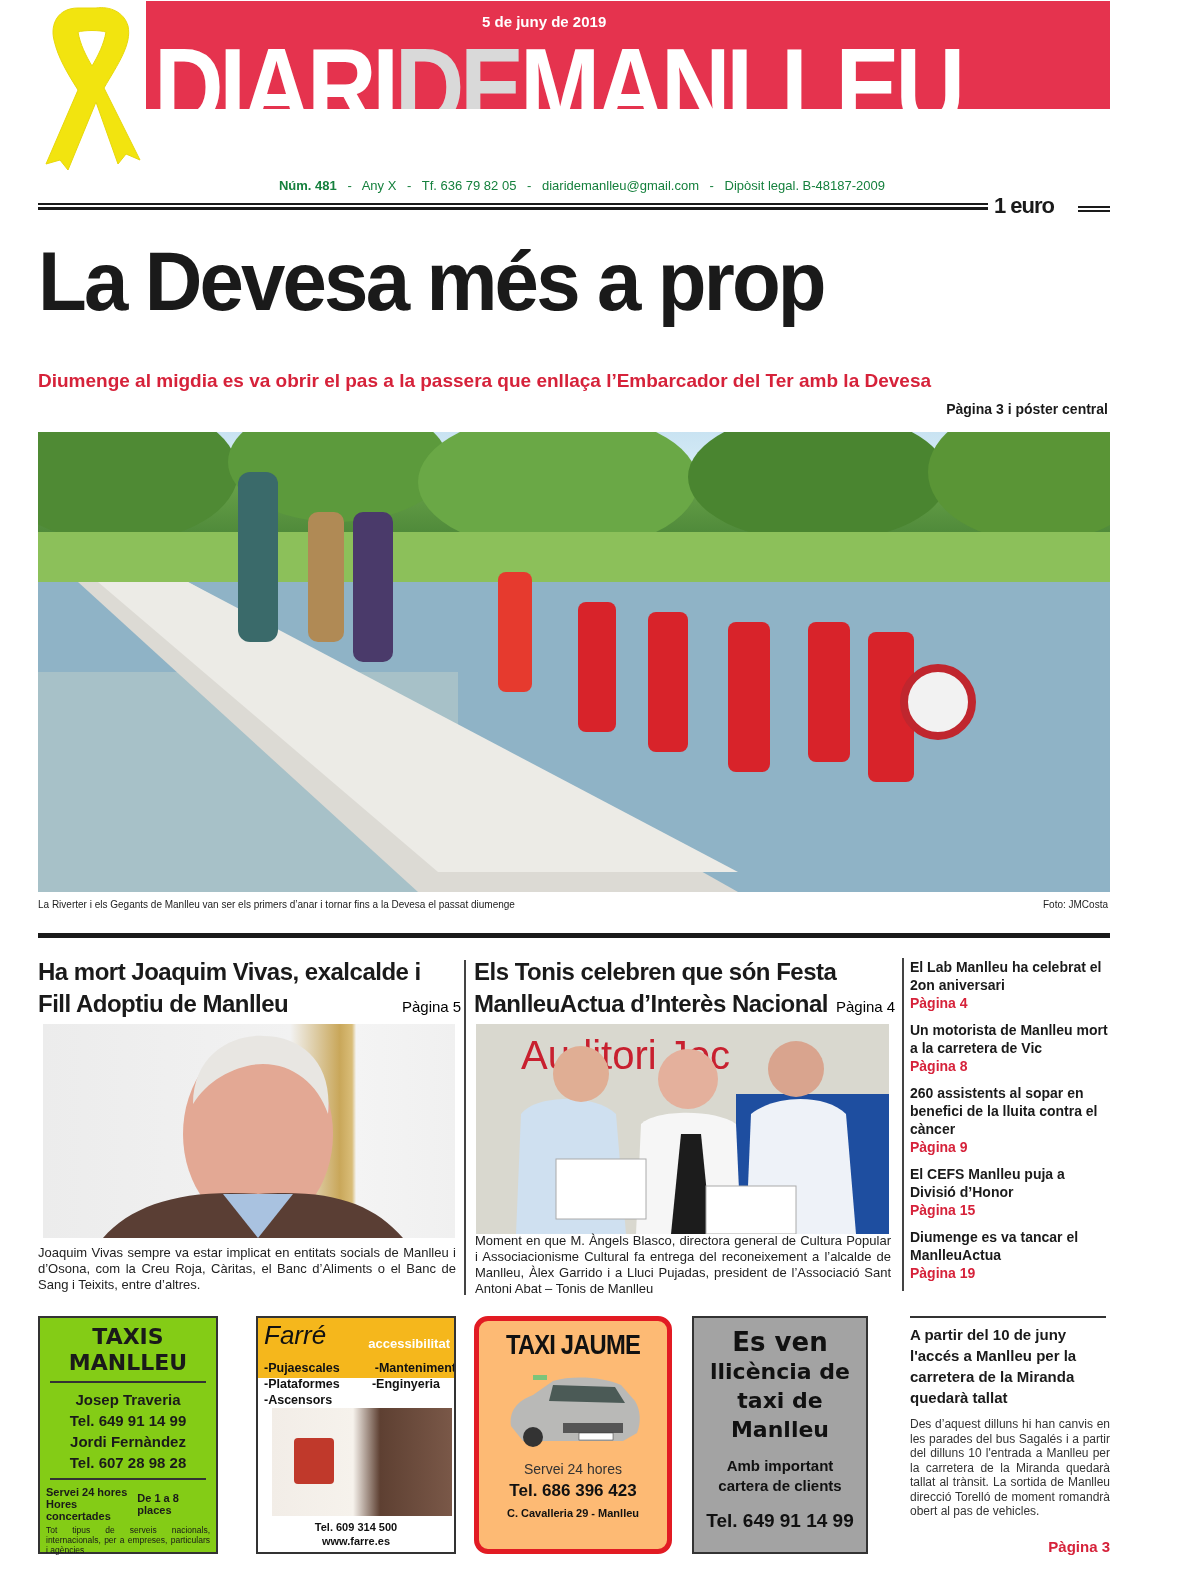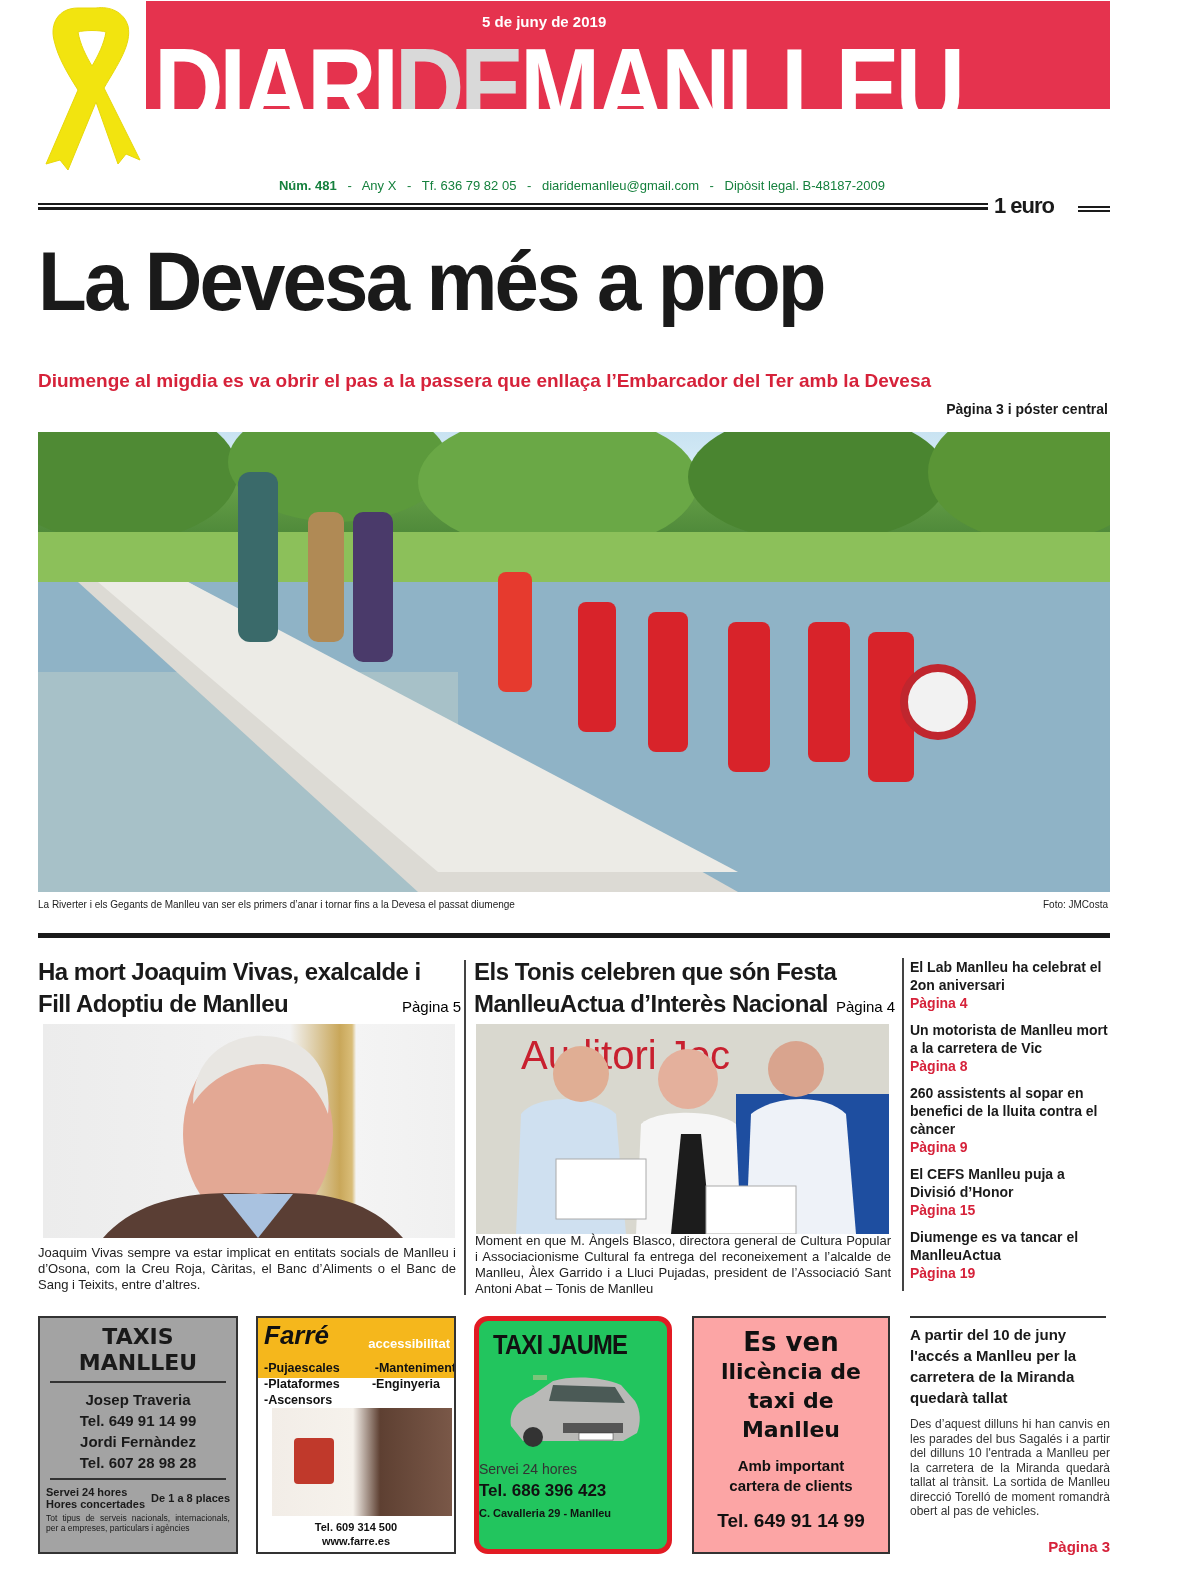--- a/index.html
+++ b/index.html
@@ -112,7 +112,7 @@
     
     .ad { position: absolute; top: 1316px; height: 238px; }
     .ad-taxis {
-      left: 38px; width: 200px; background: #a3a3a3; border: 2px solid #333; padding: 6px 6px 4px;
+      left: 38px; width: 180px; background: #84cc16; border: 2px solid #333; padding: 6px 6px 4px;
       text-align: center; color: #1a1a1a;
     }
     .ad-taxis .t1 { font-family: "DejaVu Sans", sans-serif; font-weight: bold; font-size: 22px; line-height: 26px; }

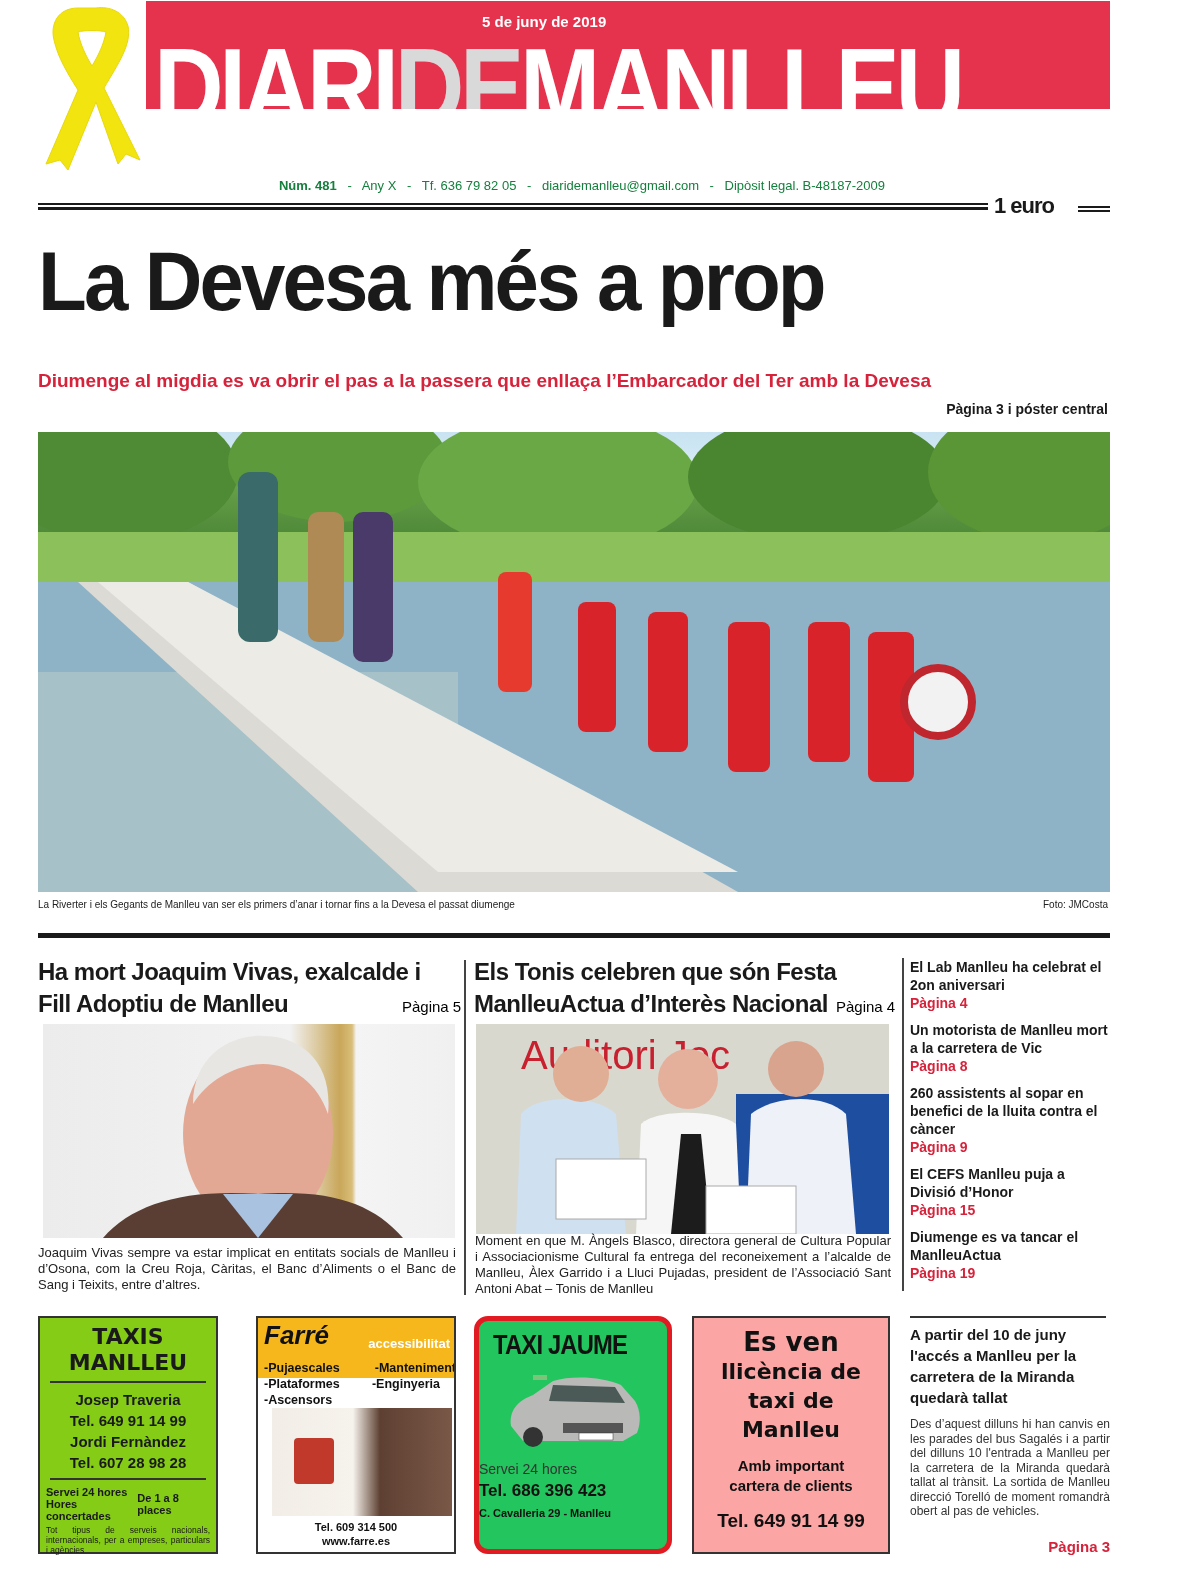--- a/index.html
+++ b/index.html
@@ -125,7 +125,7 @@
       left: 256px; width: 200px; border: 2px solid #333; background: #fff; overflow: hidden;
     }
     .ad-farre .top { background: #f5b71c; height: 46px; position: relative; }
-    .ad-farre .brand { position: absolute; left: 6px; top: 2px; font-style: italic; font-size: 26px; font-weight: bold; color: #111; }
+    .ad-farre .brand { position: absolute; left: 6px; top: 2px; font-style: italic; font-size: 26px; font-weight: normal; color: #111; }
     .ad-farre .tag { position: absolute; right: 4px; top: 18px; font-weight: bold; font-size: 13px; color: #fff; }
     .ad-farre .list { position: absolute; left: 6px; top: 42px; width: 192px; font-weight: bold; font-size: 12.5px; line-height: 16px; color: #111; }
     .ad-farre .list .row { display: flex; justify-content: space-between; }

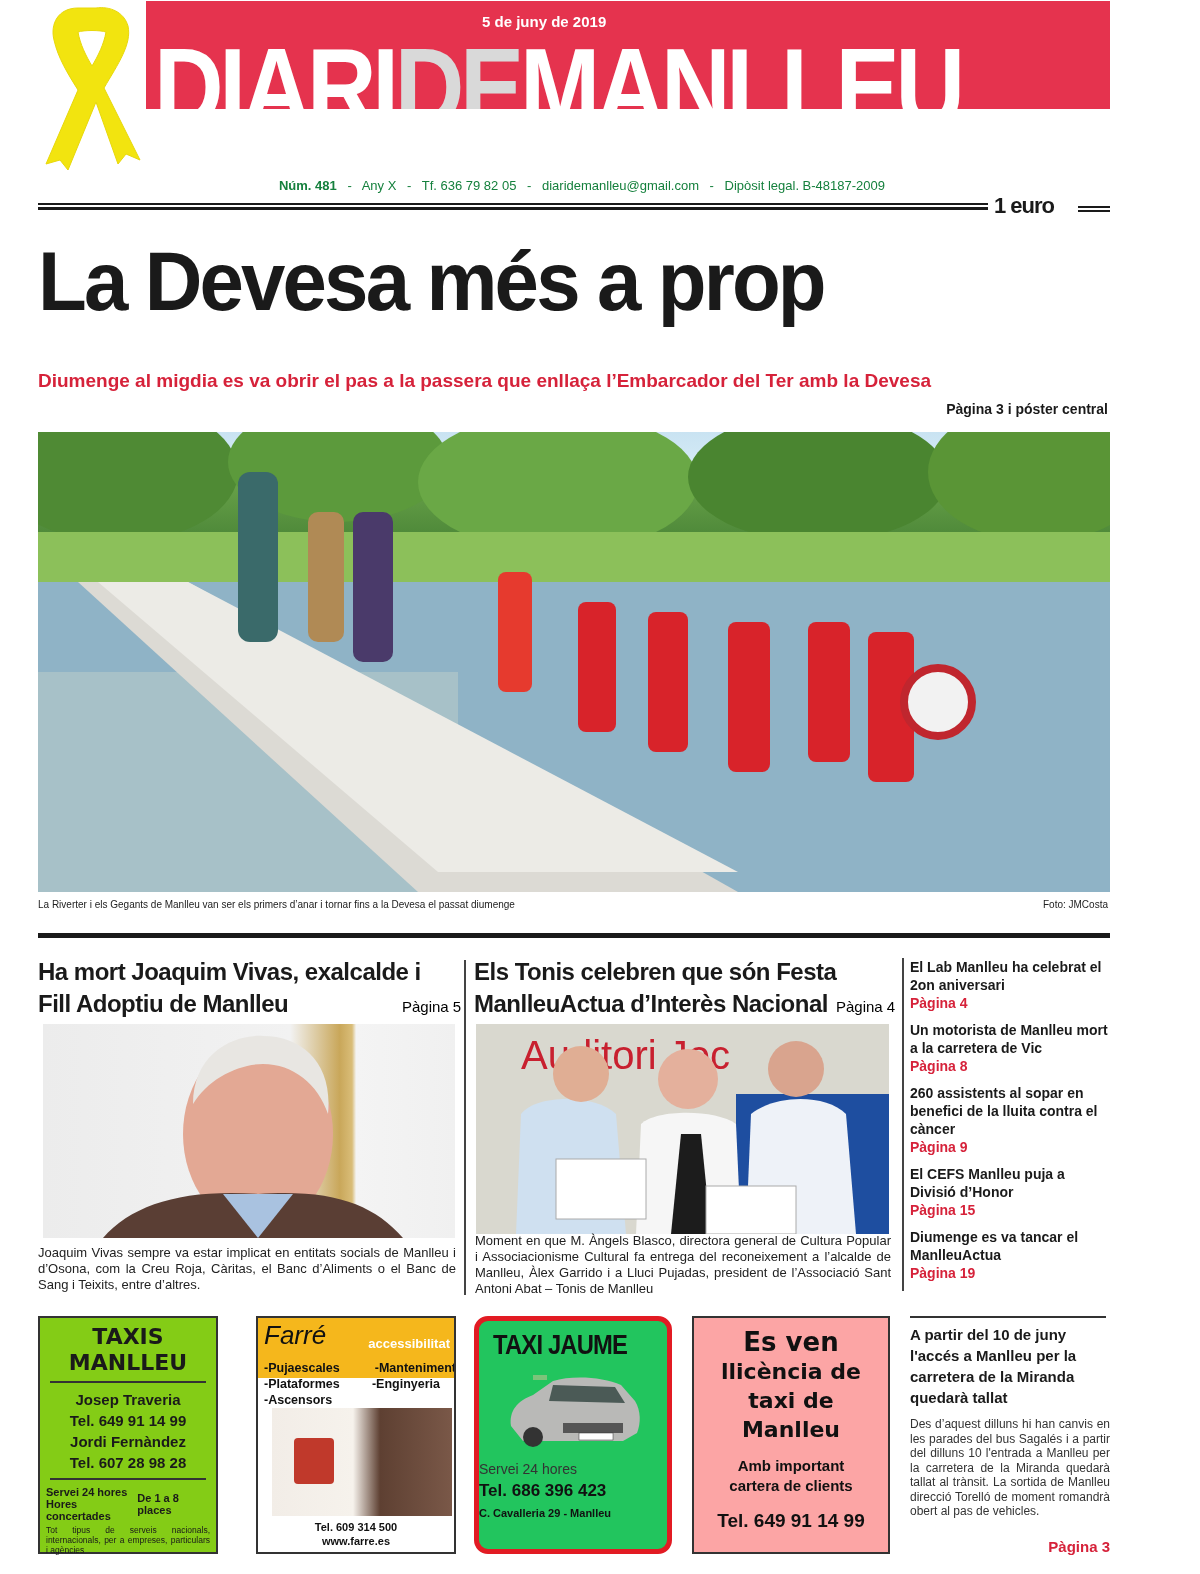--- a/index.html
+++ b/index.html
@@ -138,8 +138,8 @@
     .ad-farre .foot { position: absolute; left: 0; bottom: 4px; width: 100%; text-align: center; font-weight: bold; font-size: 11px; line-height: 14px; color: #111; }
 
     .ad-jaume {
-      left: 474px; width: 198px; border: 5px solid #e21b23; border-radius: 14px; background: #22c55e;
-      text-align: left; color: #111;
+      left: 474px; width: 198px; border: 5px solid #e21b23; border-radius: 14px; background: #fdba74;
+      text-align: center; color: #111;
     }
     .ad-jaume .title { margin-top: 8px; font-weight: bold; font-size: 28px; letter-spacing: -1px; transform: scaleX(0.85); }
     .ad-jaume .car { position: relative; margin: 10px auto 0; width: 140px; height: 80px; }

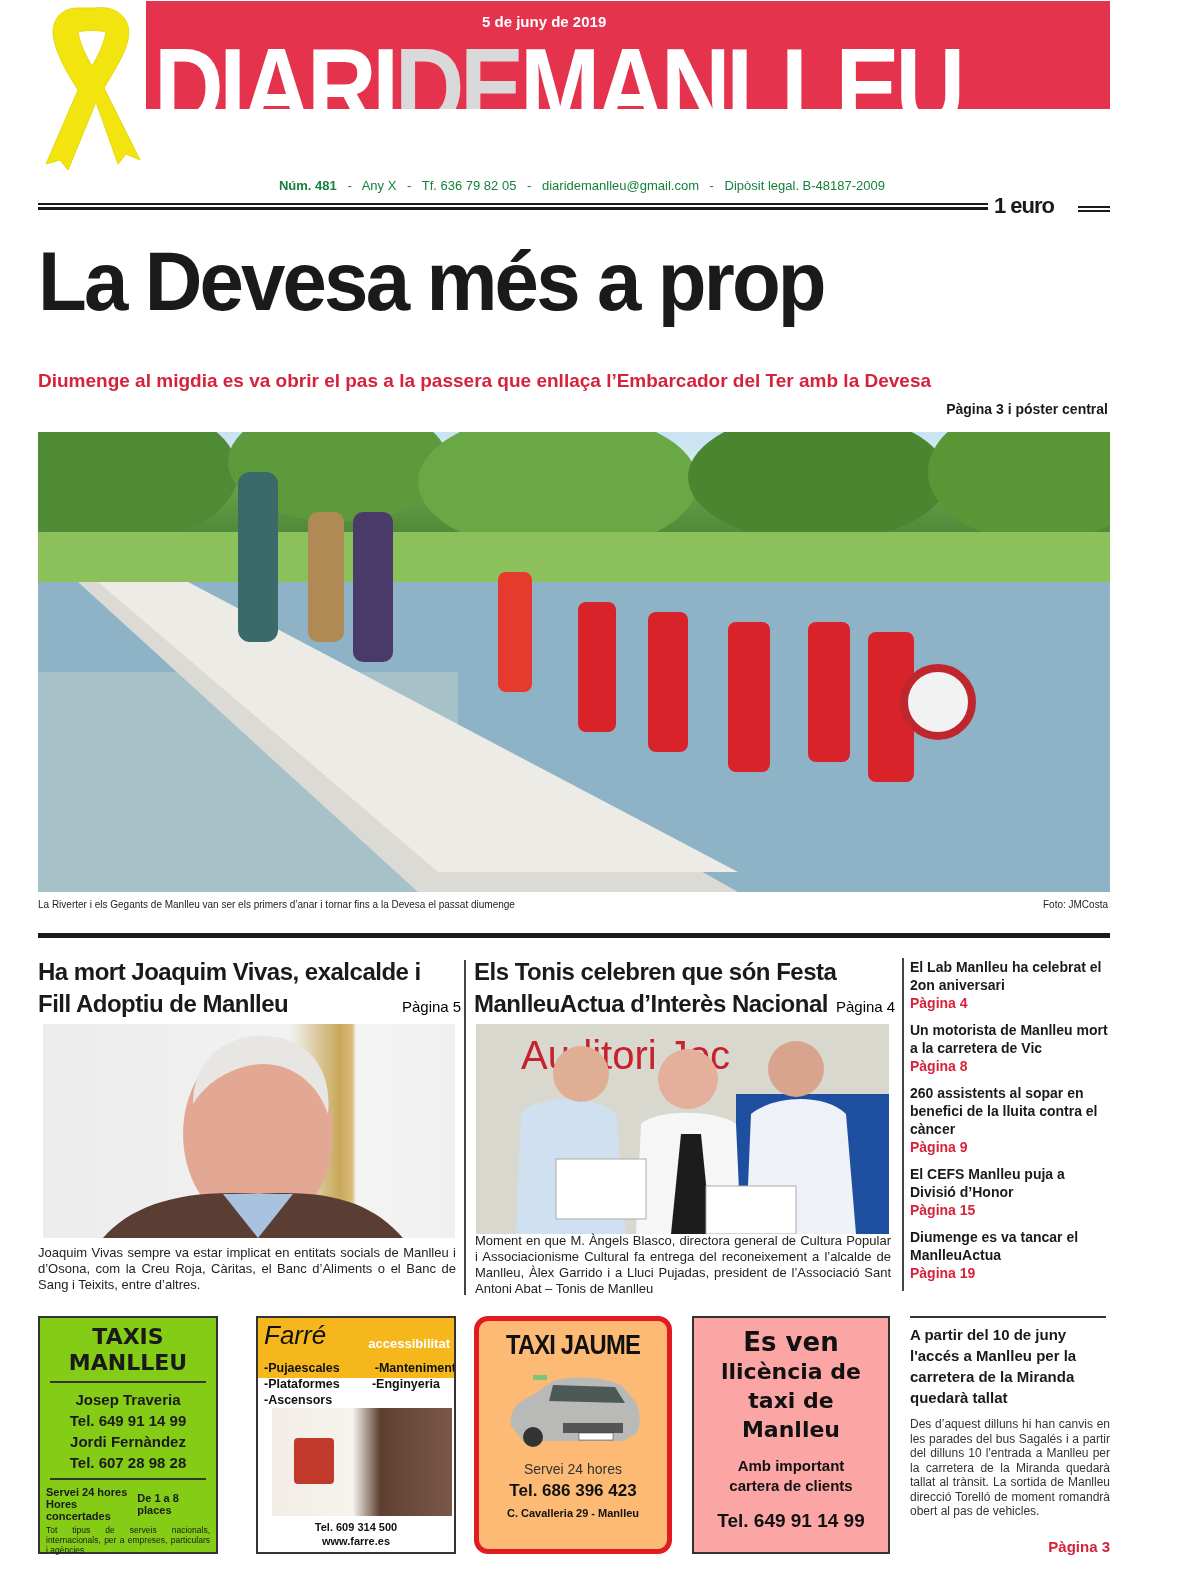--- a/index.html
+++ b/index.html
@@ -148,7 +148,7 @@
     .ad-jaume .addr { font-weight: bold; font-size: 11px; margin-top: 6px; }
 
     .ad-venen {
-      left: 692px; width: 198px; background: #fca5a5; border: 2px solid #333; text-align: center; color: #111;
+      left: 692px; width: 176px; background: #a3a3a3; border: 2px solid #333; text-align: center; color: #111;
       padding-top: 10px;
     }
     .ad-venen .big { font-family: "DejaVu Sans", sans-serif; font-weight: bold; font-size: 22px; line-height: 29px; }

